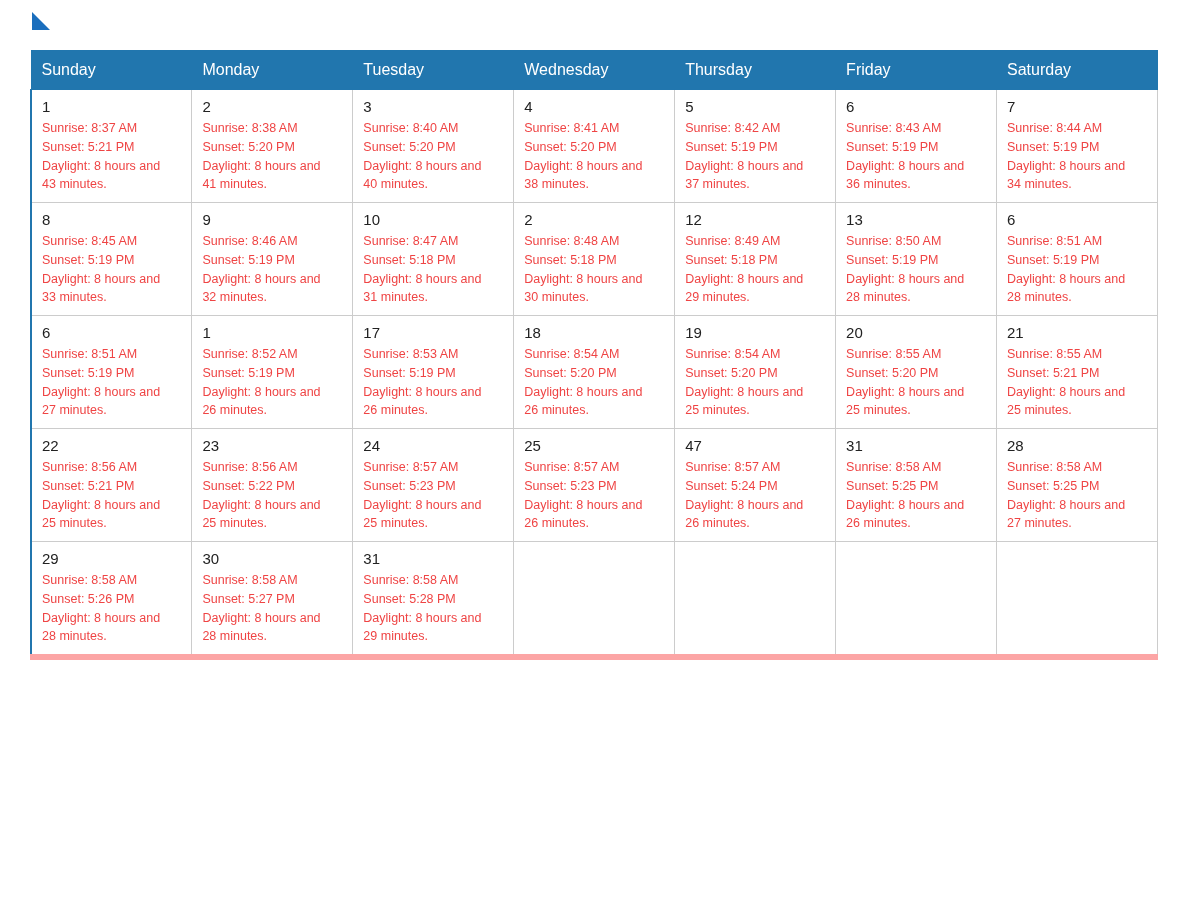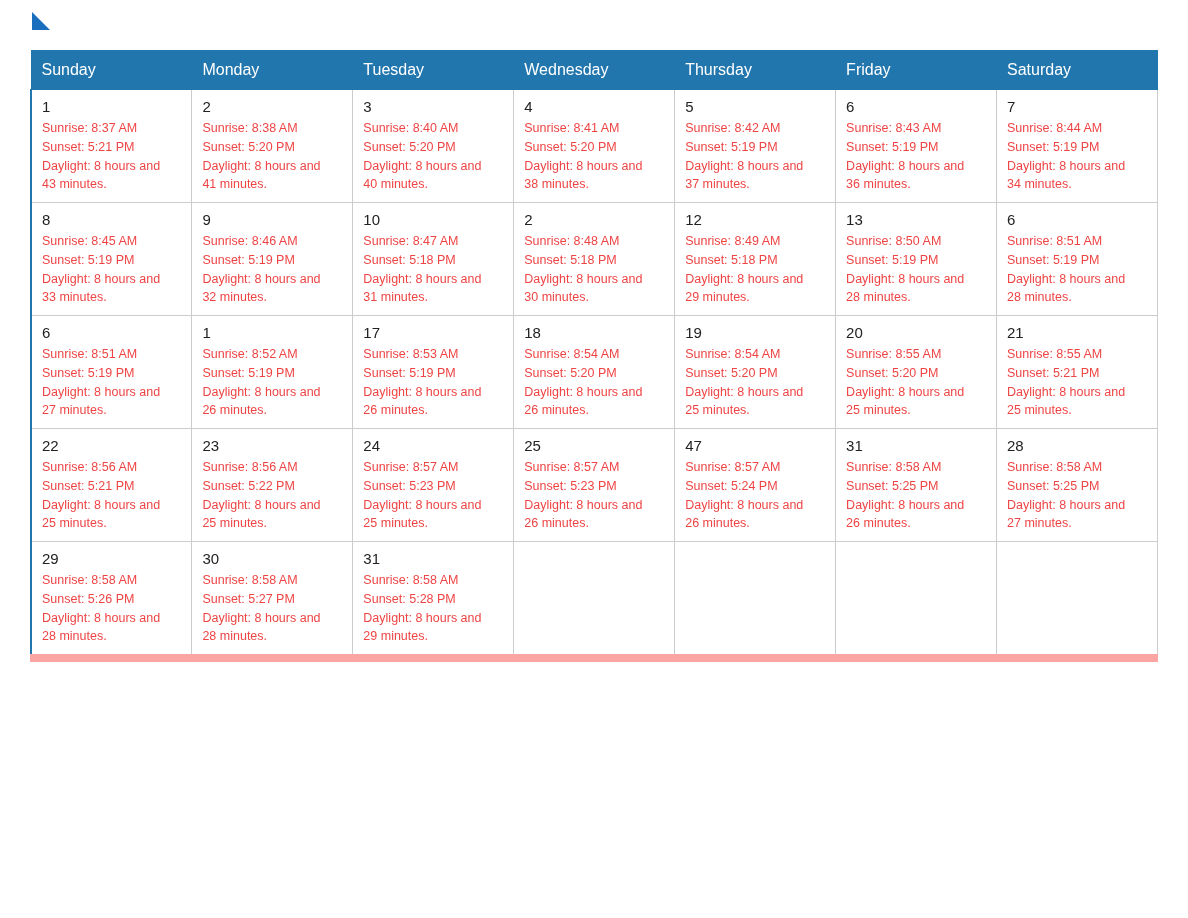--- a/index.html
+++ b/index.html
@@ -101,7 +101,7 @@
       border-left: 2px solid #2176ae;
     }
     tbody tr:last-child td {
-      border-bottom: 8px solid #fca5a5;
+      border-bottom: 6px solid #fca5a5;
       margin-left: 12px;
     }
     .empty-cell {

